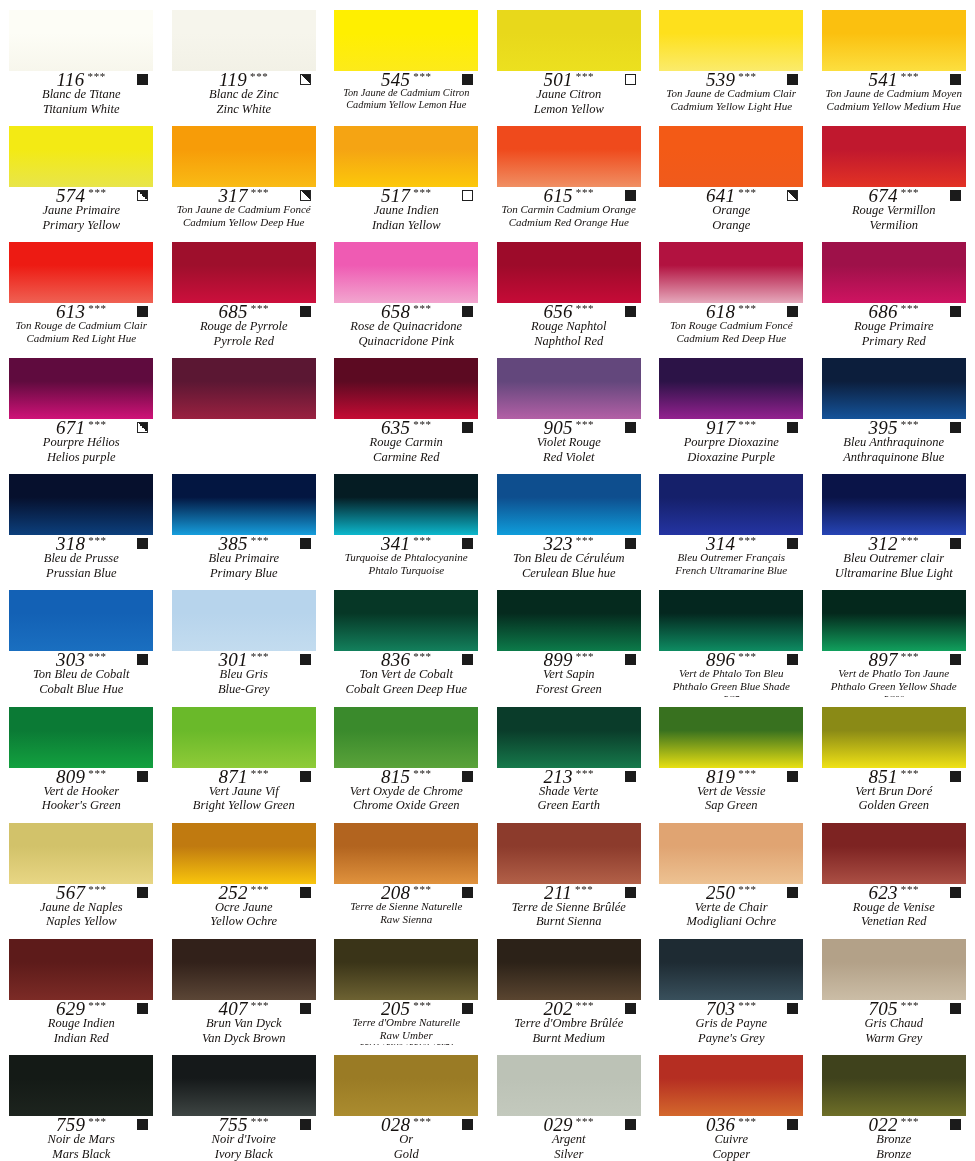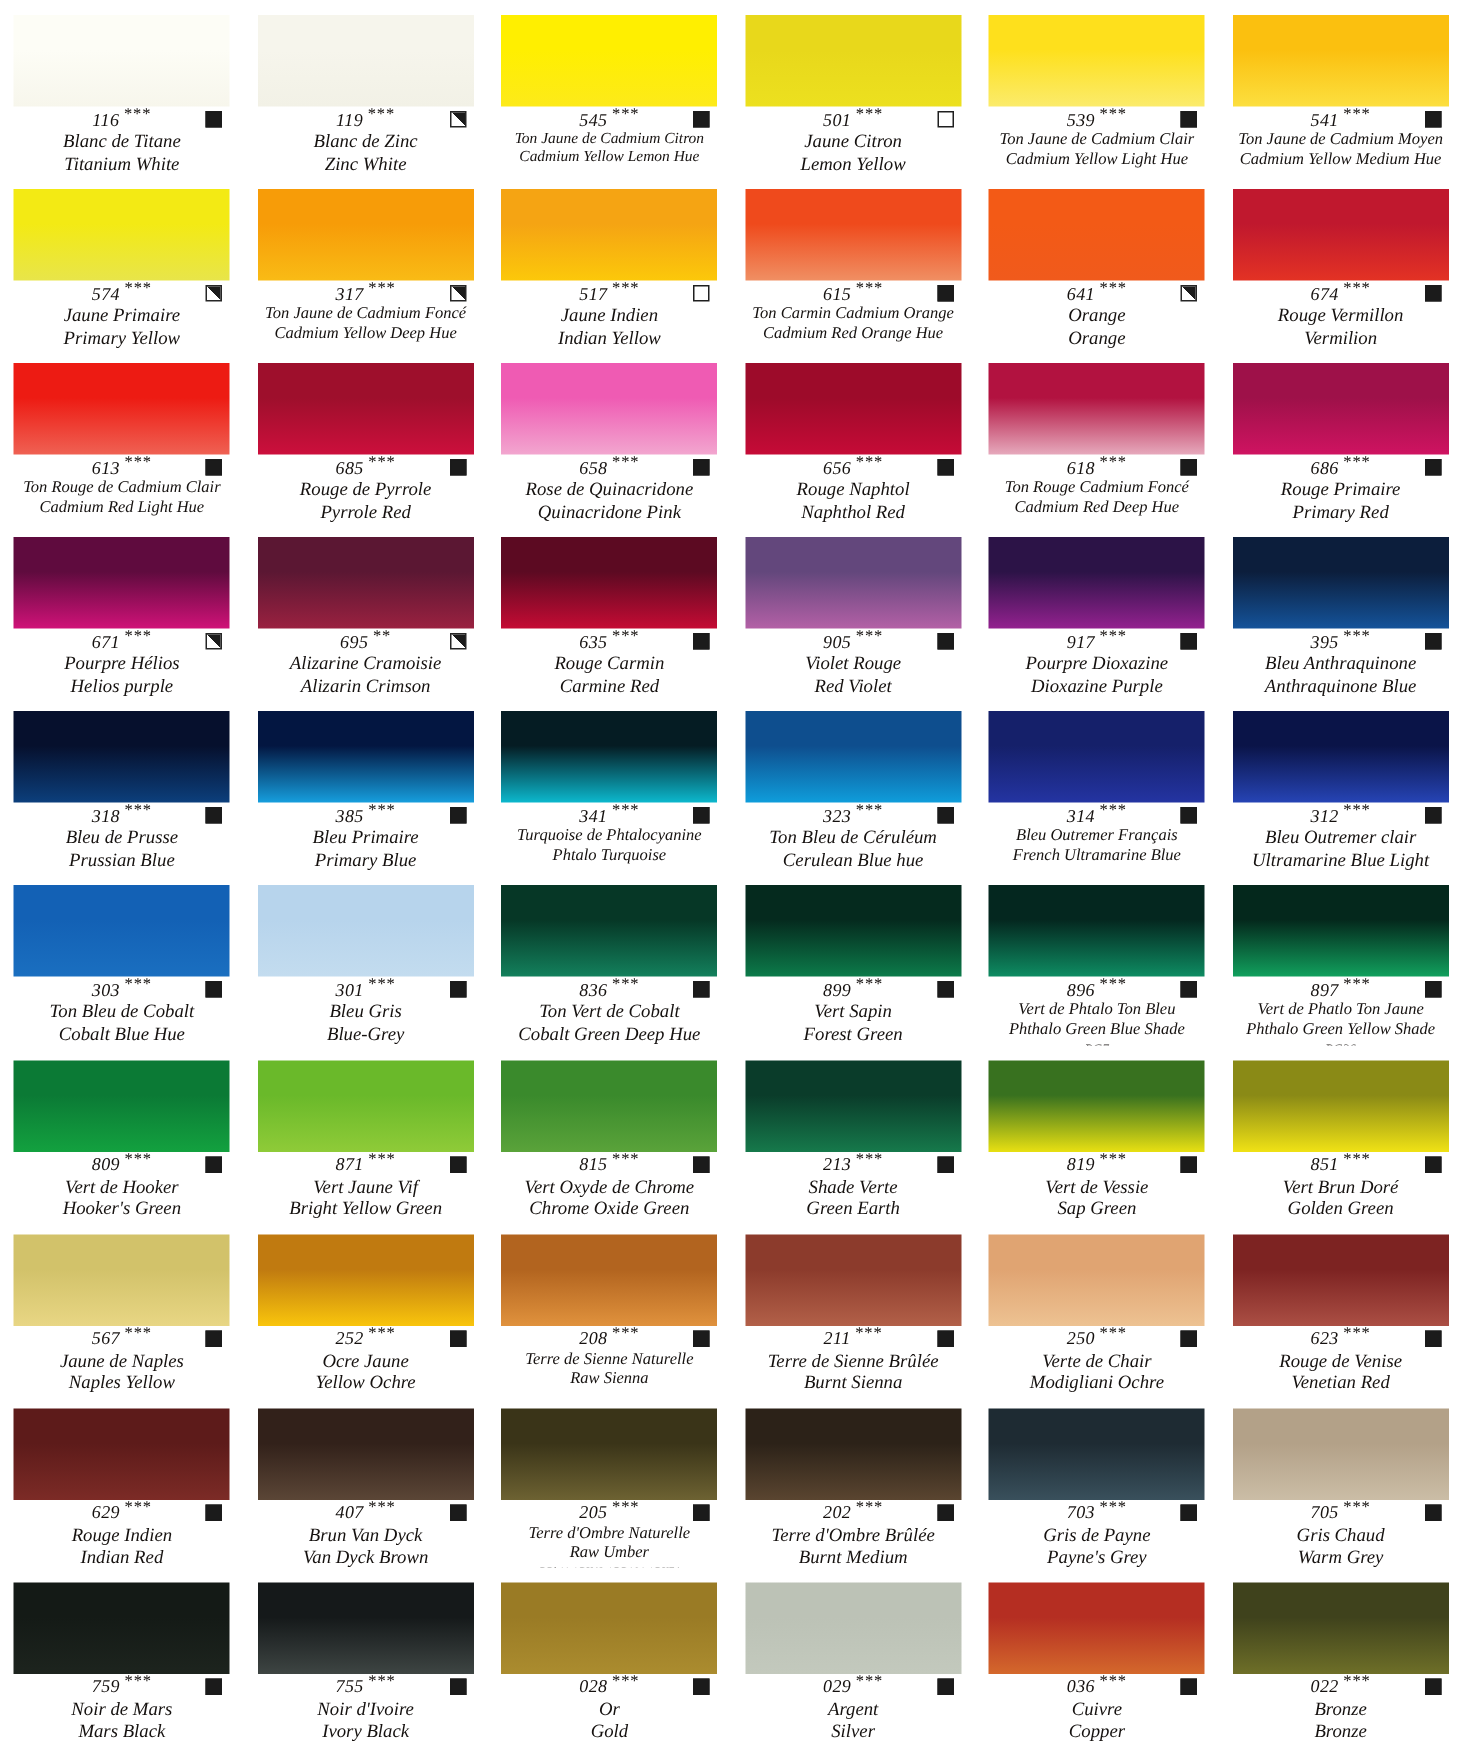--- a/index.html
+++ b/index.html
@@ -49,7 +49,7 @@
   }
   .code-num{
     font-style:italic;
-    font-size:12px;
+    font-size:19px;
     font-weight:400;
     letter-spacing:0.3px;
   }

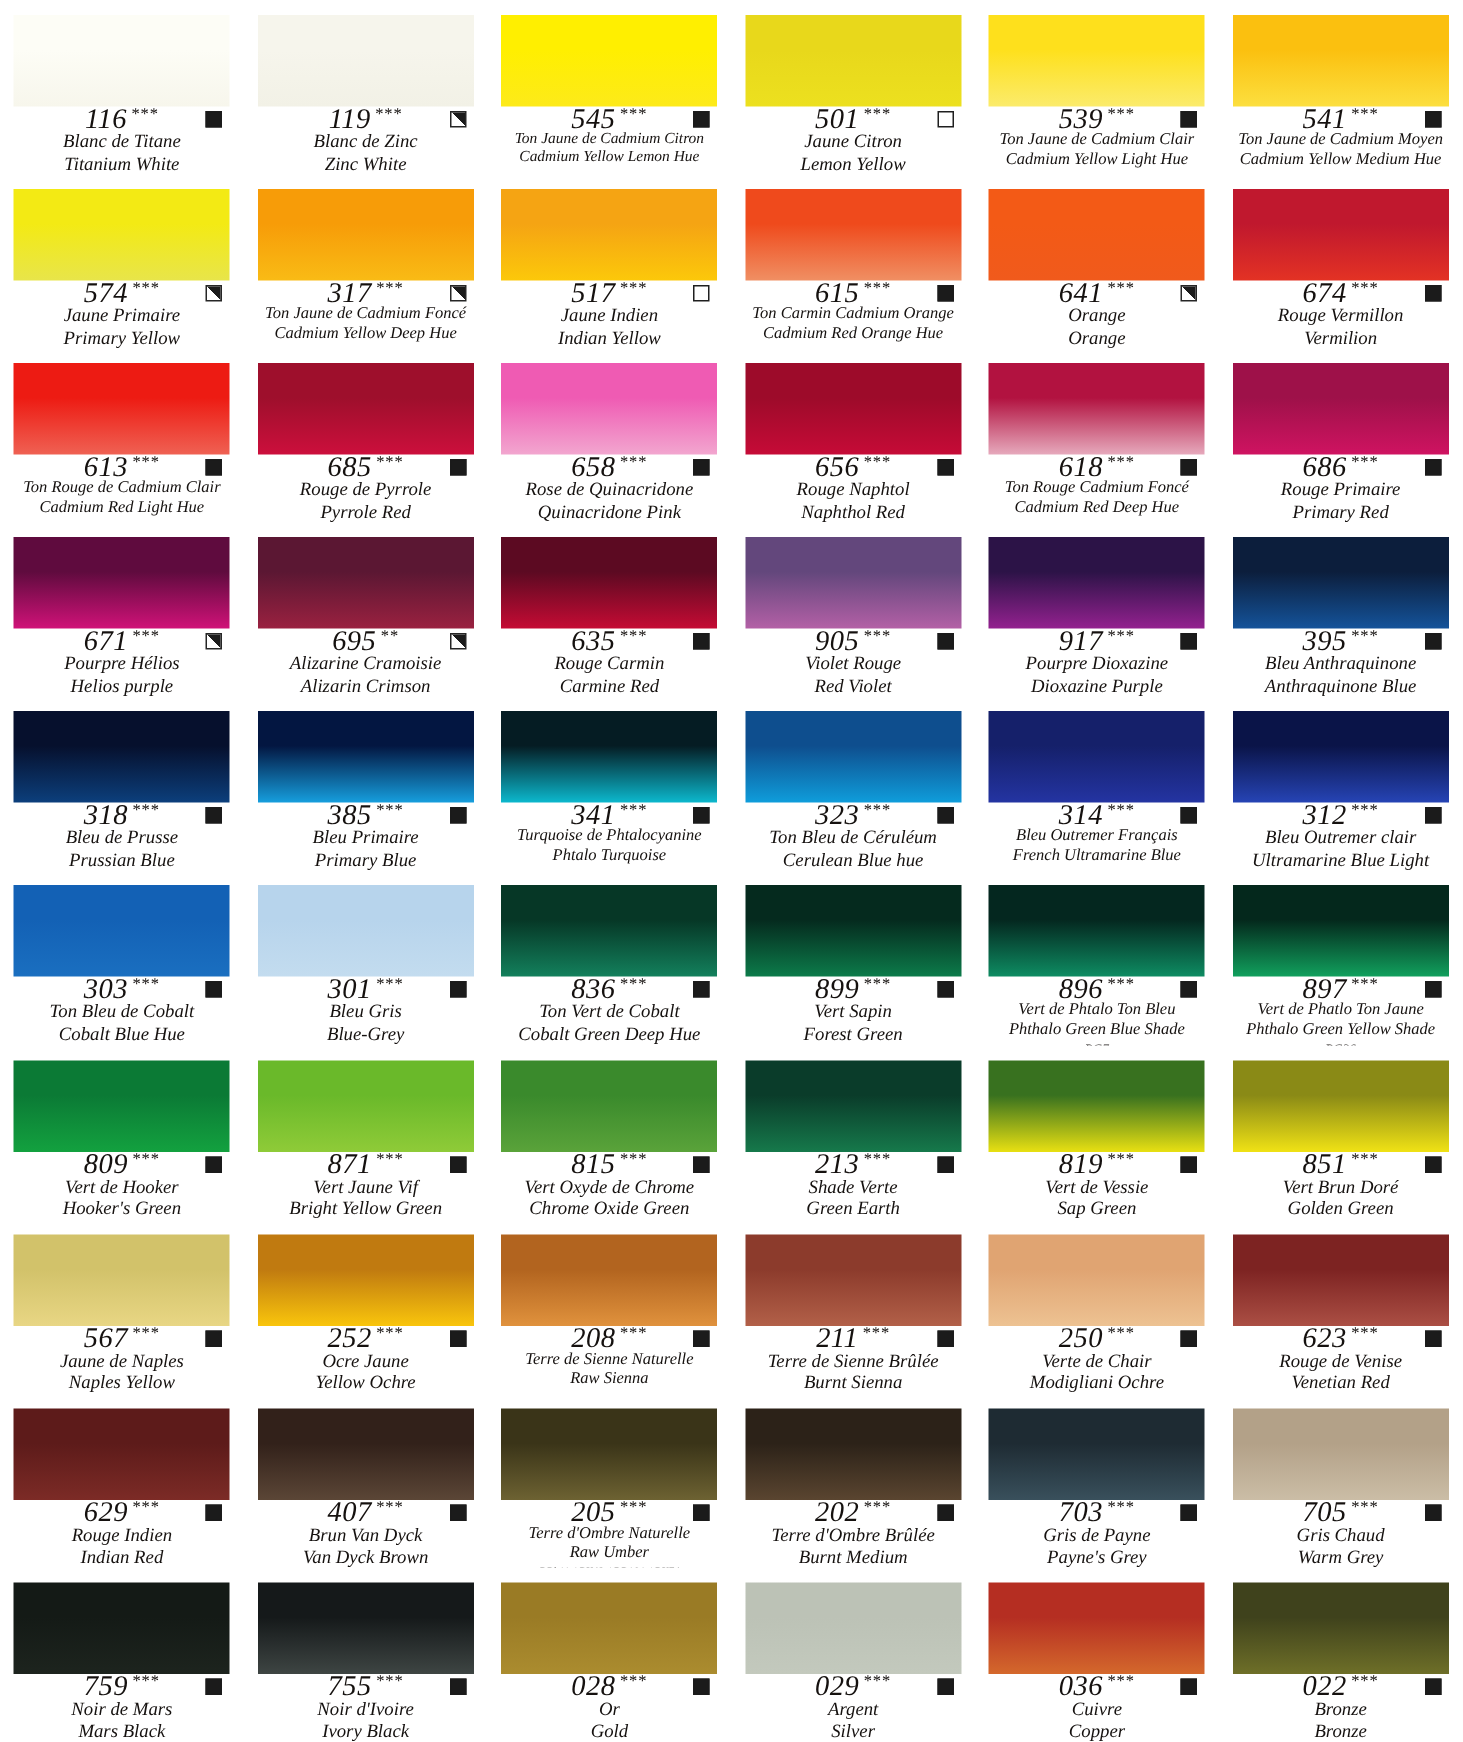--- a/index.html
+++ b/index.html
@@ -336,15 +336,6 @@
     </div>
     <div class="swatch-cell">
       <div class="paint-chip" style="background: linear-gradient(rgb(91, 23, 51) 0%, rgb(91, 23, 51) 38%, rgb(154, 33, 64) 100%);"></div>
-      <div class="meta">
-        <div class="code-line">
-          <span class="code-num">695</span>
-          <span class="stars">**</span>
-          <span class="opacity-icon op-semi"></span>
-        </div>
-        <div class="name-fr">Alizarine Cramoisie</div>
-        <div class="name-en">Alizarin Crimson</div>
-      </div>
     </div>
     <div class="swatch-cell">
       <div class="paint-chip" style="background: linear-gradient(rgb(92, 10, 34) 0%, rgb(92, 10, 34) 38%, rgb(197, 11, 52) 100%);"></div>

